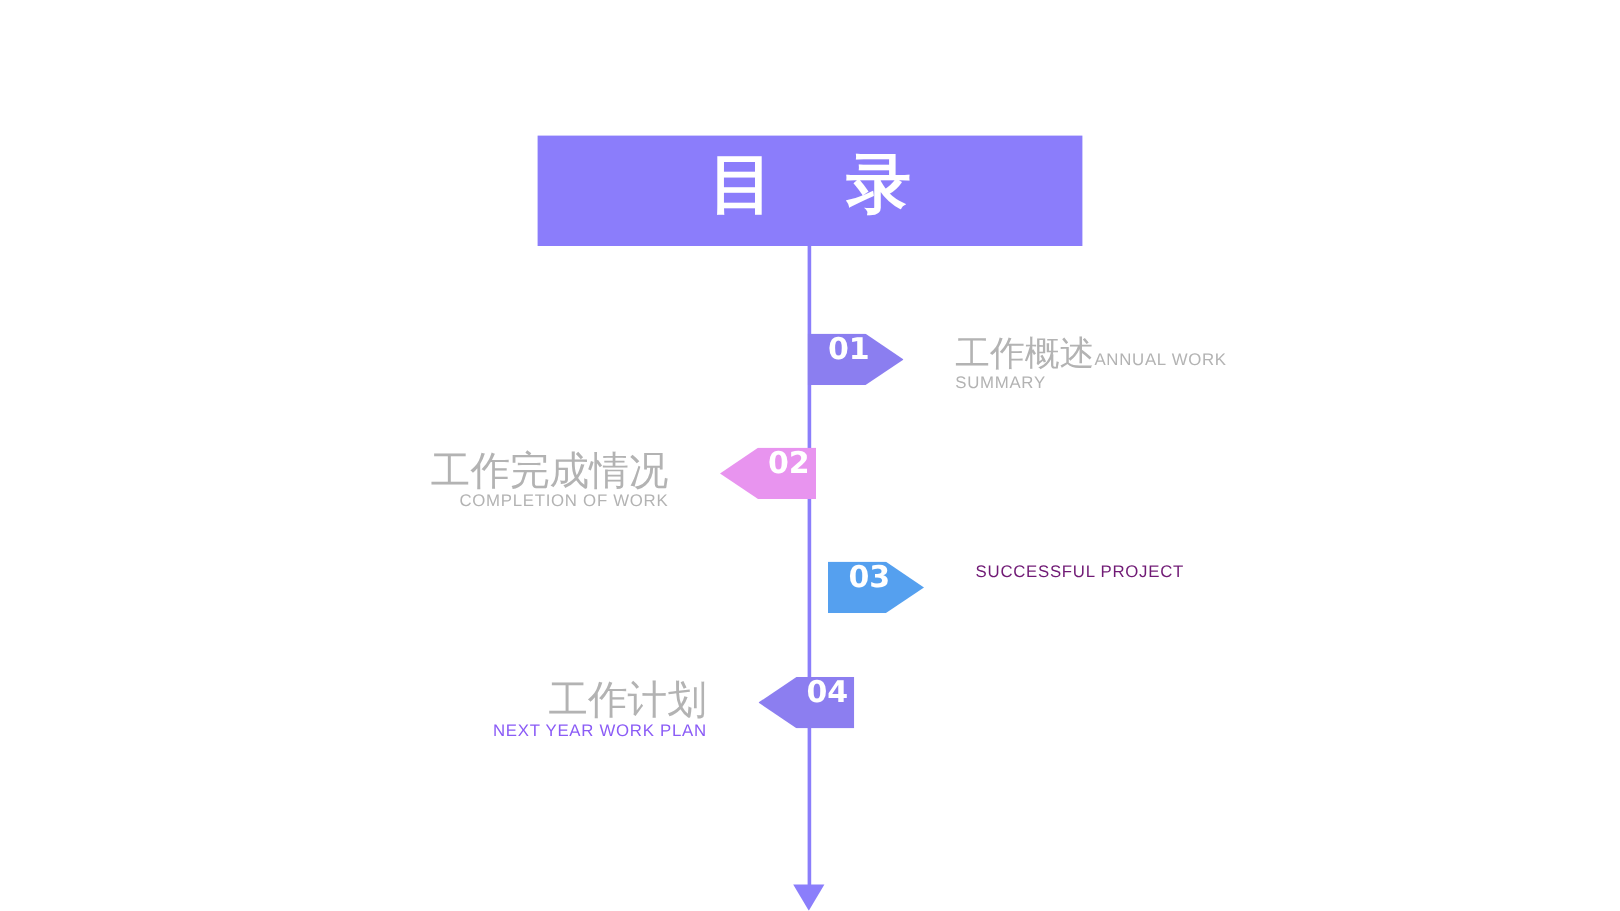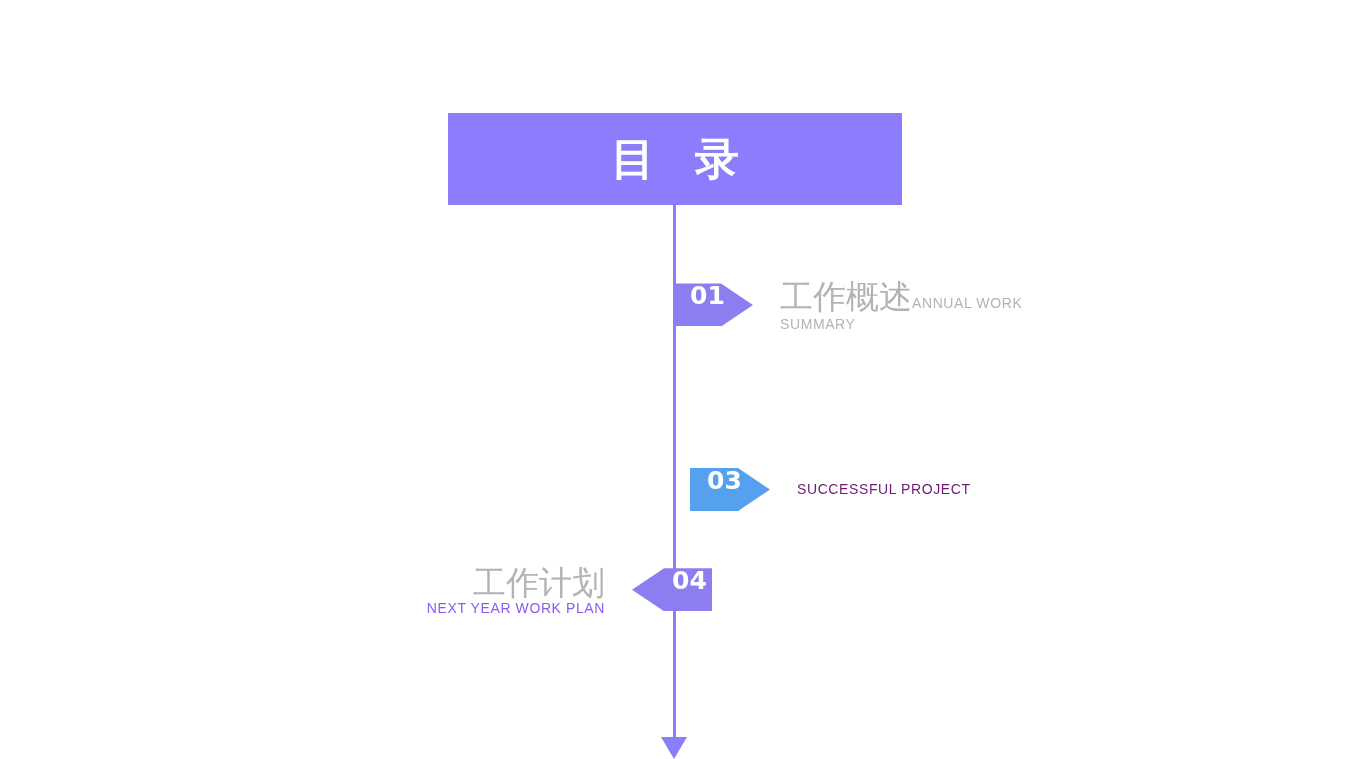--- a/index.html
+++ b/index.html
@@ -54,12 +54,12 @@
   }
   .title-text {
     color: #ffffff;
-    font-size: 44px;
+    font-size: 54px;
     font-weight: bold;
     letter-spacing: 14px;
     text-indent: 14px;
     line-height: 1;
-    font-family: Liberation Sans, sans-serif;
+    font-family: Liberation Mono, monospace;
   }
 
   

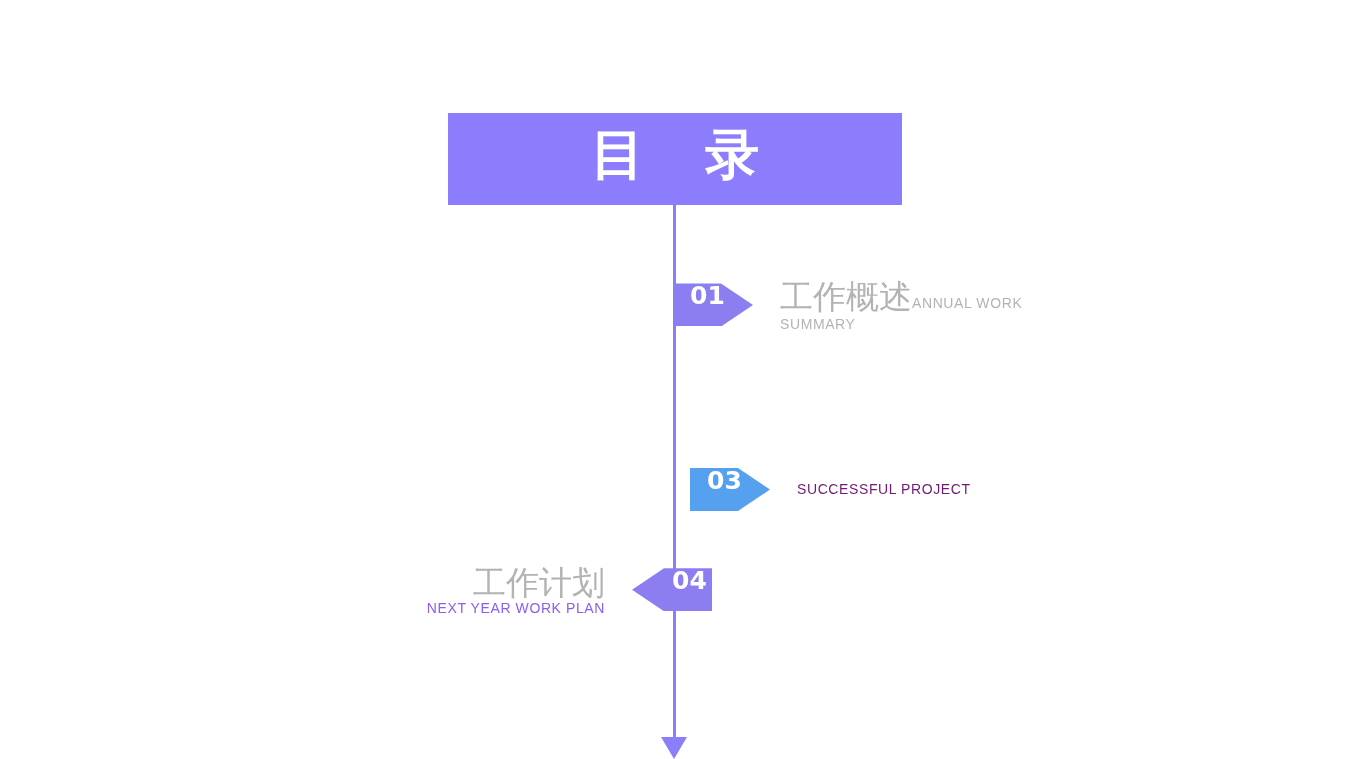--- a/index.html
+++ b/index.html
@@ -66,7 +66,8 @@
   .entry {
     position: absolute;
     display: flex;
-    align-items: center;
+    align-items: flex-start;
+    gap: 16px;
   }
 
   

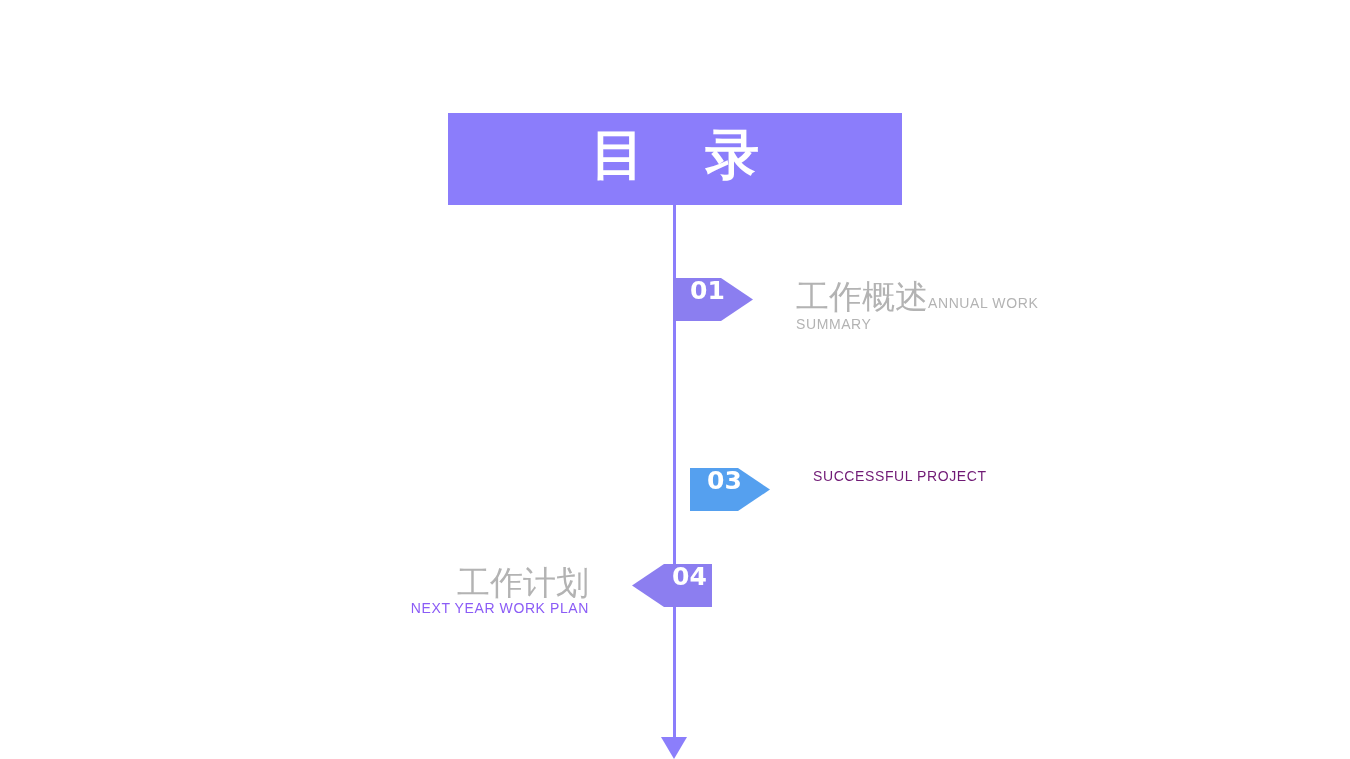--- a/index.html
+++ b/index.html
@@ -140,7 +140,7 @@
     color: #b3b3b3;
   }
   .inline-wrap .cn {
-    font-size: 33px;
+    font-size: 29px;
     white-space: normal;
   }
   .inline-wrap .en {

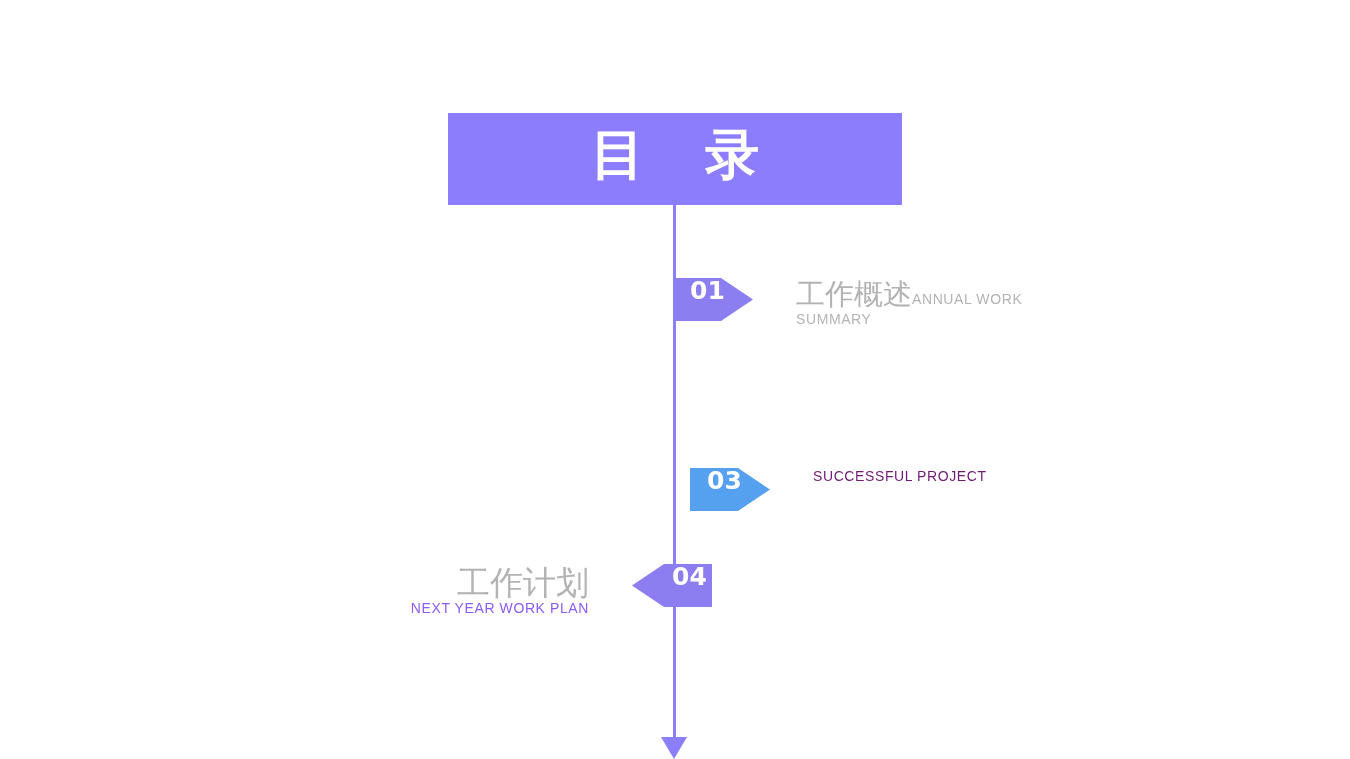--- a/index.html
+++ b/index.html
@@ -175,6 +175,16 @@
     </div>
   </div>
 
+  <div class="entry" id="entry-02">
+    <div class="labels on-left">
+      <div class="cn" style="color: rgb(179, 179, 179);">工作完成情况</div>
+      <div class="en" style="color: rgb(179, 179, 179);">COMPLETION OF WORK</div>
+    </div>
+    <div class="badge left">
+      <div class="shape" style="background:#e894ef;"></div>
+      <span class="num">02</span>
+    </div>
+  </div>
 
   <div class="entry" id="entry-03">
     <div class="badge right">

